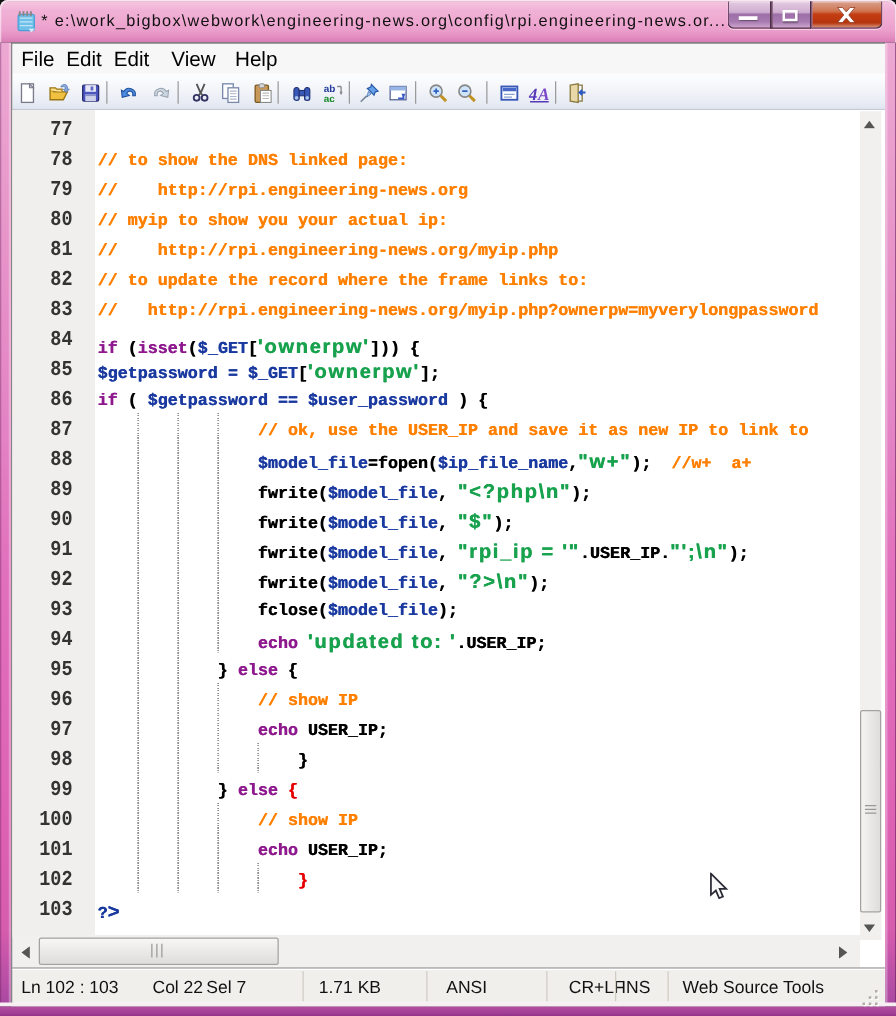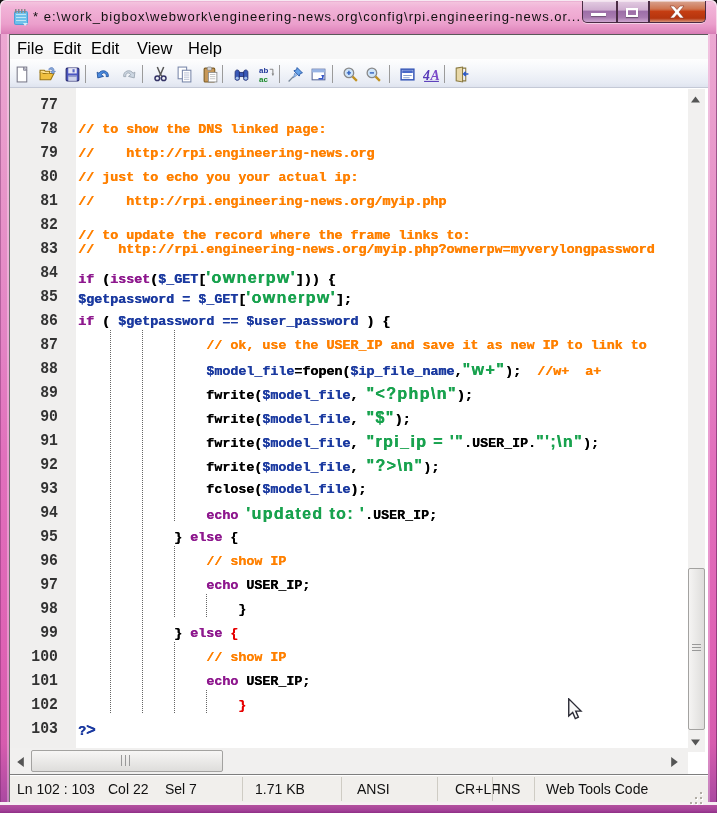--- a/index.html
+++ b/index.html
@@ -247,7 +247,7 @@
 <div class="ln" style="top:714px;">103</div>
 <div class="row" style="top:114px;"><span class="c">// to show the DNS linked page:</span></div>
 <div class="row" style="top:138px;"><span class="c">//    http://rpi.engineering-news.org</span></div>
-<div class="row" style="top:162px;"><span class="c">// just to echo you your actual ip:</span></div>
+<div class="row" style="top:162px;"><span class="c">// myip to show you your actual ip:</span></div>
 <div class="row" style="top:186px;"><span class="c">//    http://rpi.engineering-news.org/myip.php</span></div>
 <div class="row" style="top:220px;"><span class="c">// to update the record where the frame links to:</span></div>
 <div class="row" style="top:234px;"><span class="c">//   http://rpi.engineering-news.org/myip.php?ownerpw=myverylongpassword</span></div>

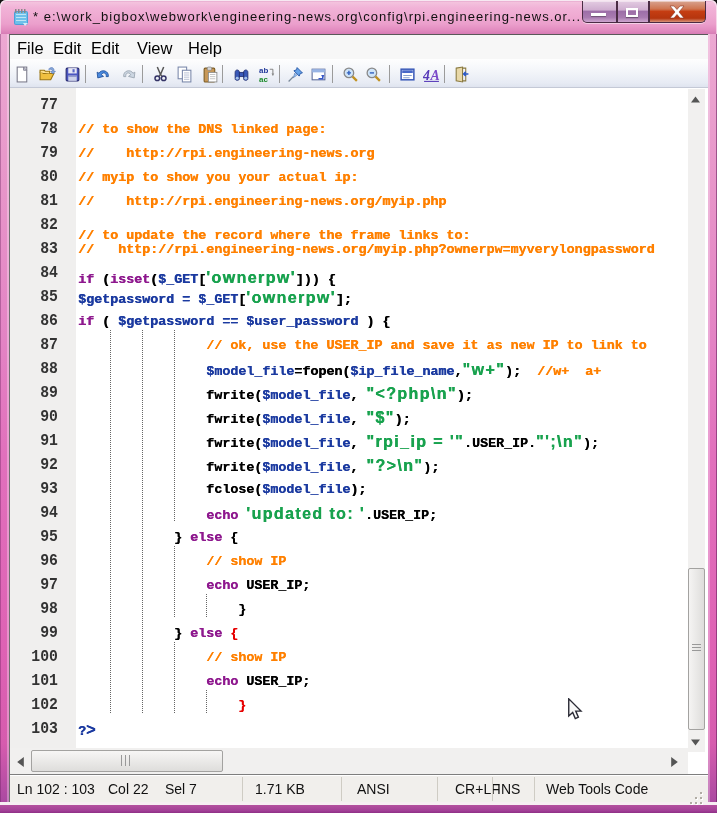--- a/index.html
+++ b/index.html
@@ -249,7 +249,7 @@
 <div class="row" style="top:138px;"><span class="c">//    http://rpi.engineering-news.org</span></div>
 <div class="row" style="top:162px;"><span class="c">// myip to show you your actual ip:</span></div>
 <div class="row" style="top:186px;"><span class="c">//    http://rpi.engineering-news.org/myip.php</span></div>
-<div class="row" style="top:220px;"><span class="c">// to update the record where the frame links to:</span></div>
+<div class="row" style="top:210px;"><span class="c">// to update the record where the frame links to:</span></div>
 <div class="row" style="top:234px;"><span class="c">//   http://rpi.engineering-news.org/myip.php?ownerpw=myverylongpassword</span></div>
 <div class="row" style="top:262px;"><span class="k">if</span> (<span class="k">isset</span>(<span class="v">$_GET</span>[<span class="s">'ownerpw'</span>])) {</div>
 <div class="row" style="top:282px;"><span class="v">$getpassword</span> <span class="v">=</span> <span class="v">$_GET</span>[<span class="s">'ownerpw'</span>];</div>

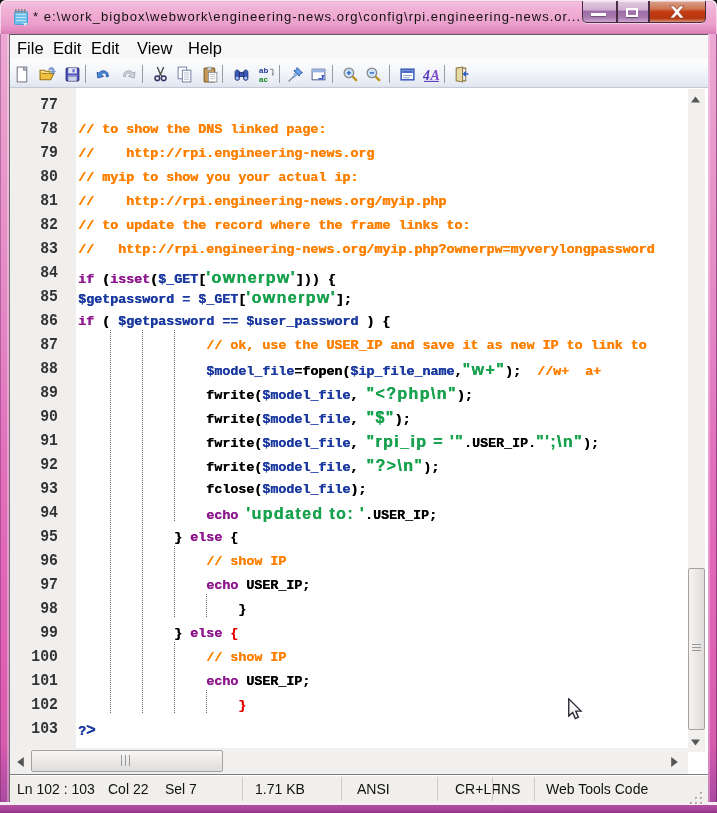--- a/index.html
+++ b/index.html
@@ -287,7 +287,7 @@
 <div class="abs" id="sline"></div>
 <div class="abs" id="statusbar"></div>
 <span class="st" style="left:17px;">Ln 102 : 103</span>
-<span class="st" style="left:108px;">Col 22</span>
+<span class="st" style="left:122px;">Col 22</span>
 <span class="st" style="left:165px;">Sel 7</span>
 <span class="st" style="left:255px;">1.71 KB</span>
 <span class="st" style="left:357px;">ANSI</span>

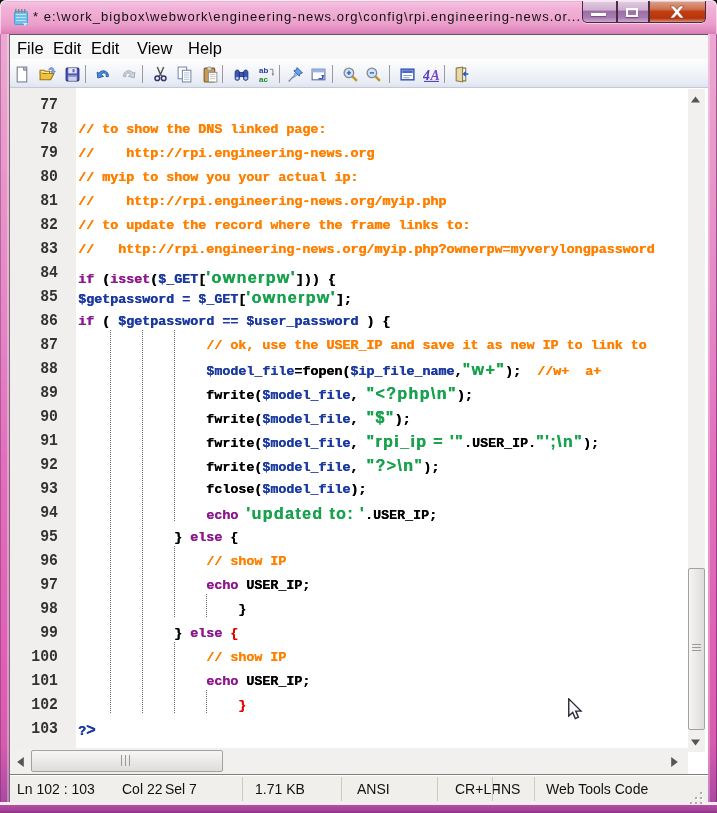--- a/index.html
+++ b/index.html
@@ -293,7 +293,7 @@
 <span class="st" style="left:357px;">ANSI</span>
 <span class="st" style="left:455px;">CR+LF</span>
 <span class="st" style="left:497px;">INS</span>
-<span class="st" style="left:546px;">Web Tools Code</span>
+<span class="st" style="left:546px;">Web Source Tools</span>
 <div class="ssep" style="left:242px;"></div>
 <div class="ssep" style="left:341px;"></div>
 <div class="ssep" style="left:437px;"></div>

